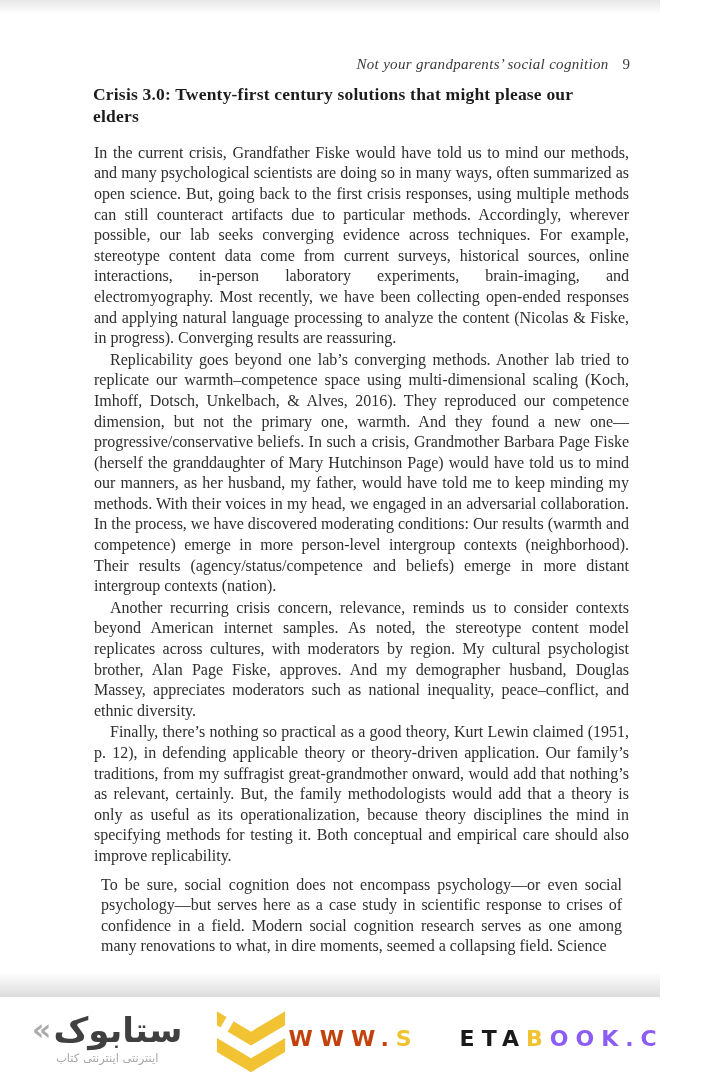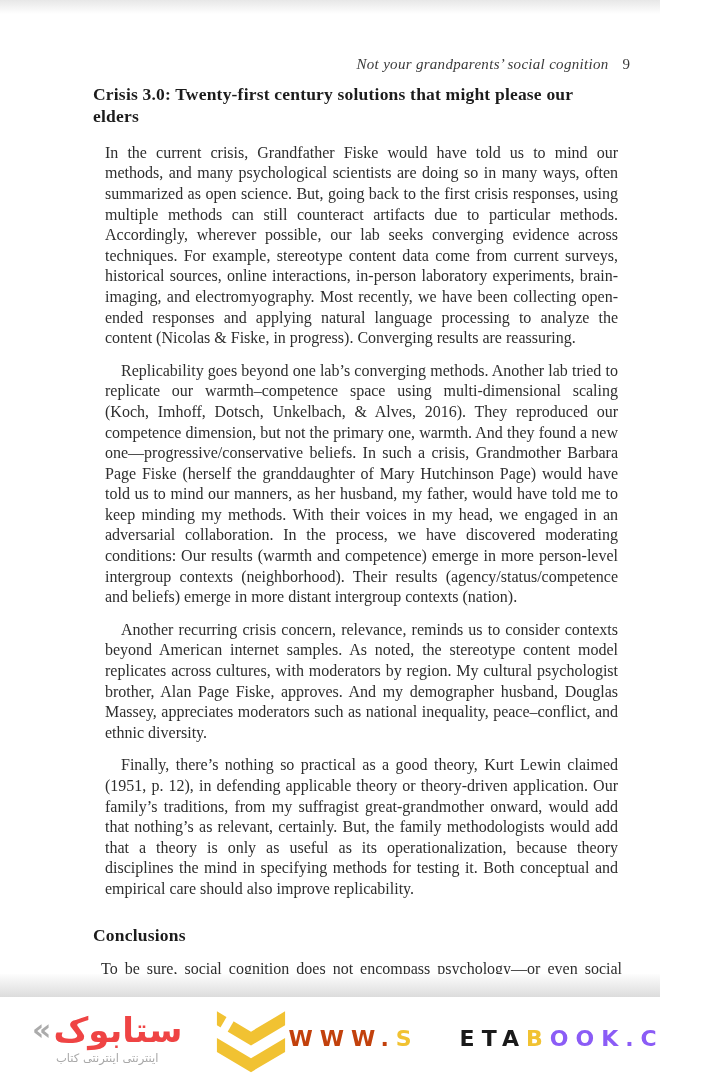--- a/index.html
+++ b/index.html
@@ -37,7 +37,7 @@
     letter-spacing:0.2px;
   }
   .bodytext p{
-    margin:12px;
+    margin:1px;
     font-size:16px;
     line-height:20.6px;
     text-align:justify;

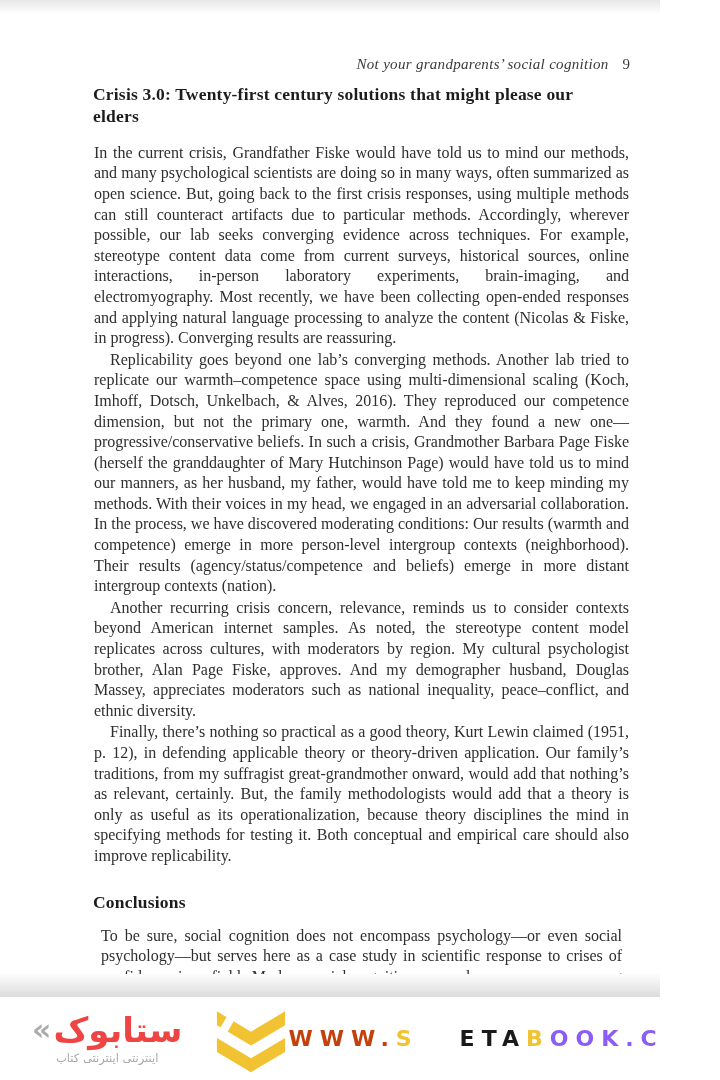--- a/index.html
+++ b/index.html
@@ -134,7 +134,6 @@
         <p>Finally, there’s nothing so practical as a good theory, Kurt Lewin claimed (1951, p. 12), in defending applicable theory or theory-driven application. Our family’s traditions, from my suffragist great-grandmother onward, would add that nothing’s as relevant, certainly. But, the family methodologists would add that a theory is only as useful as its operationalization, because theory disciplines the mind in specifying methods for testing it. Both conceptual and empirical care should also improve replicability.</p>
       </div>
 
-    <h2 class="conclusions-heading">Conclusions</h2>
 
     <div class="conclusions" id="conclusions-paragraphs">
         <p>To be sure, social cognition does not encompass psychology—or even social psychology—but serves here as a case study in scientific response to crises of confidence in a field. Modern social cognition research serves as one among many renovations to what, in dire moments, seemed a collapsing field. Science</p>

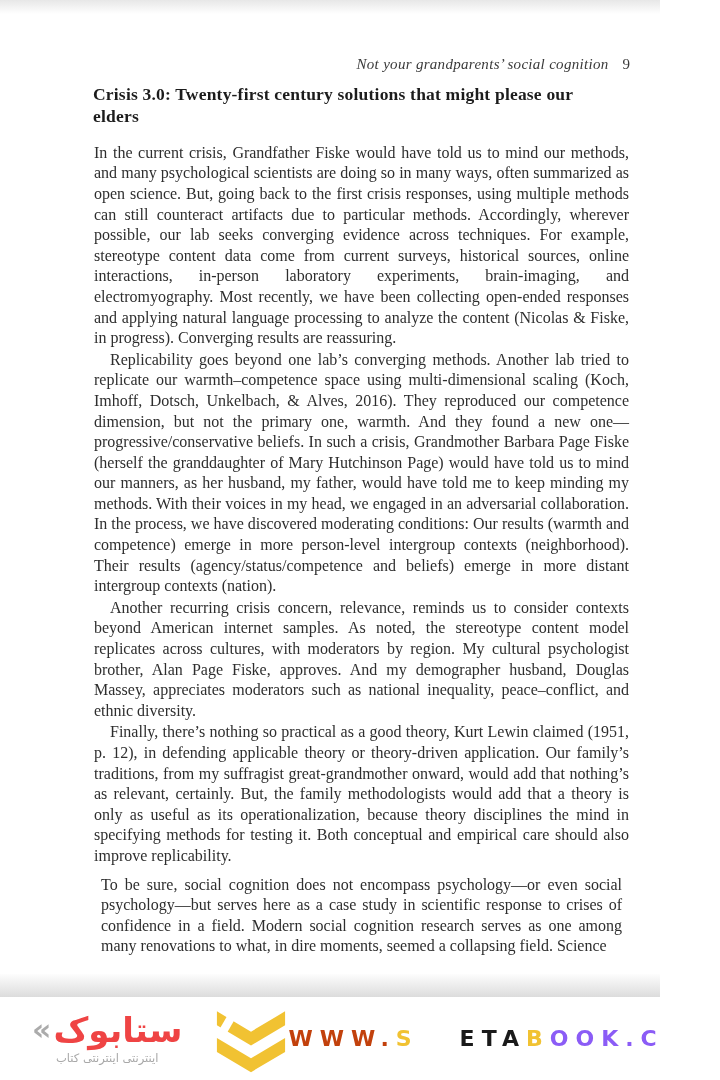--- a/index.html
+++ b/index.html
@@ -81,7 +81,7 @@
     font-size:34px;
   }
   .guillemet{color:#ababab;margin-right:2px;font-size:30px;}
-  .wordmark-text{color:#ef4444;letter-spacing:1px;}
+  .wordmark-text{color:#404040;letter-spacing:1px;}
   .logo-tagline{
     font-size:11.5px;
     color:#a8a8a8;

